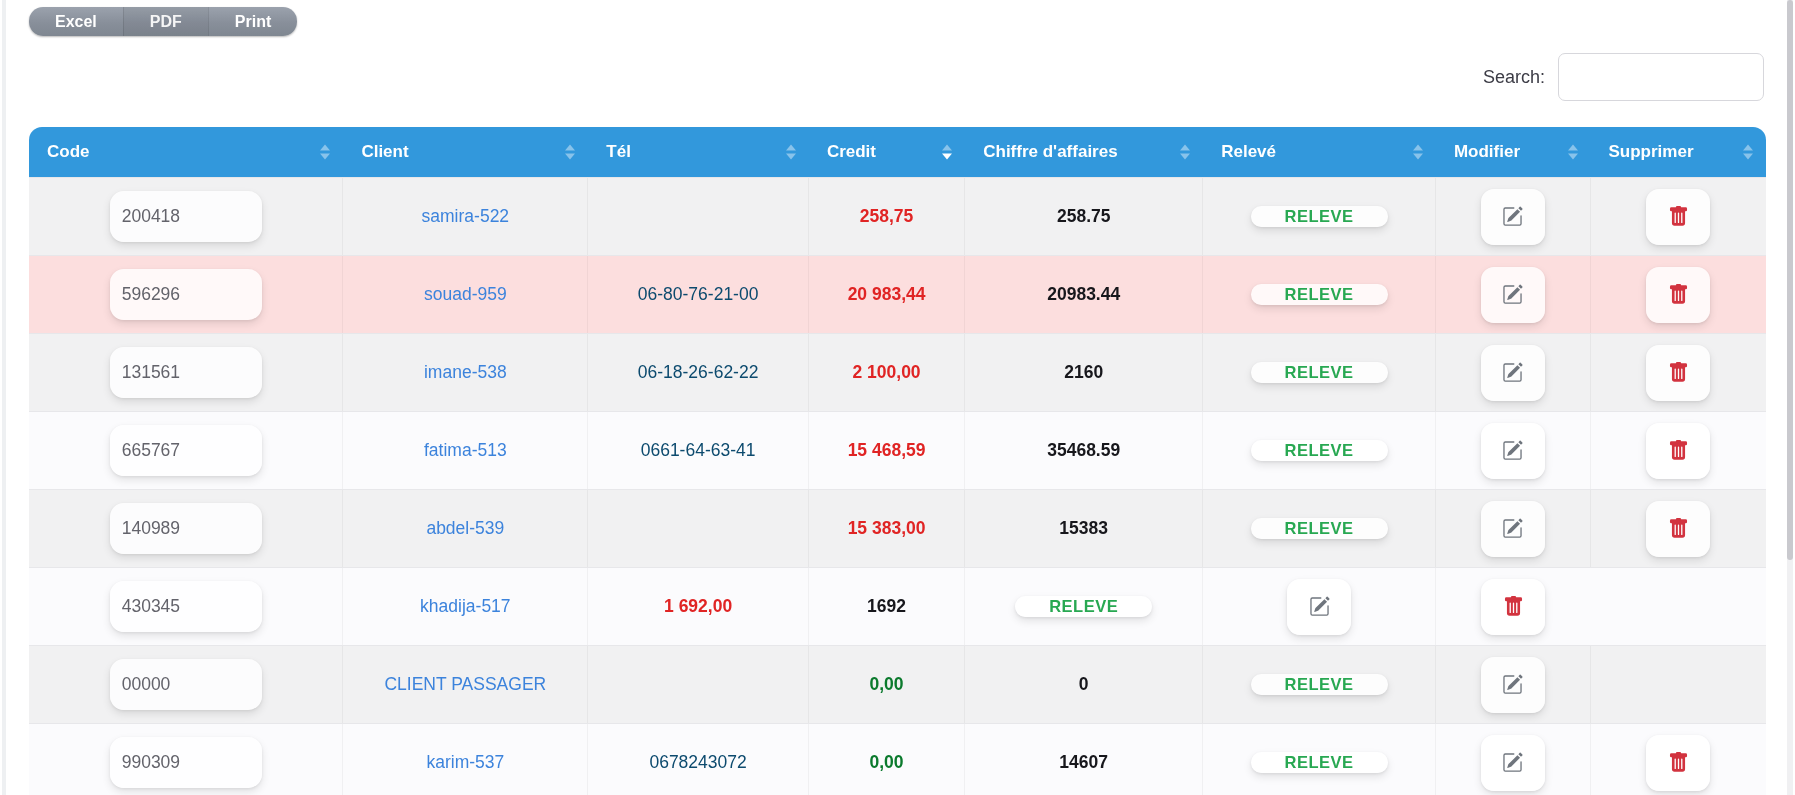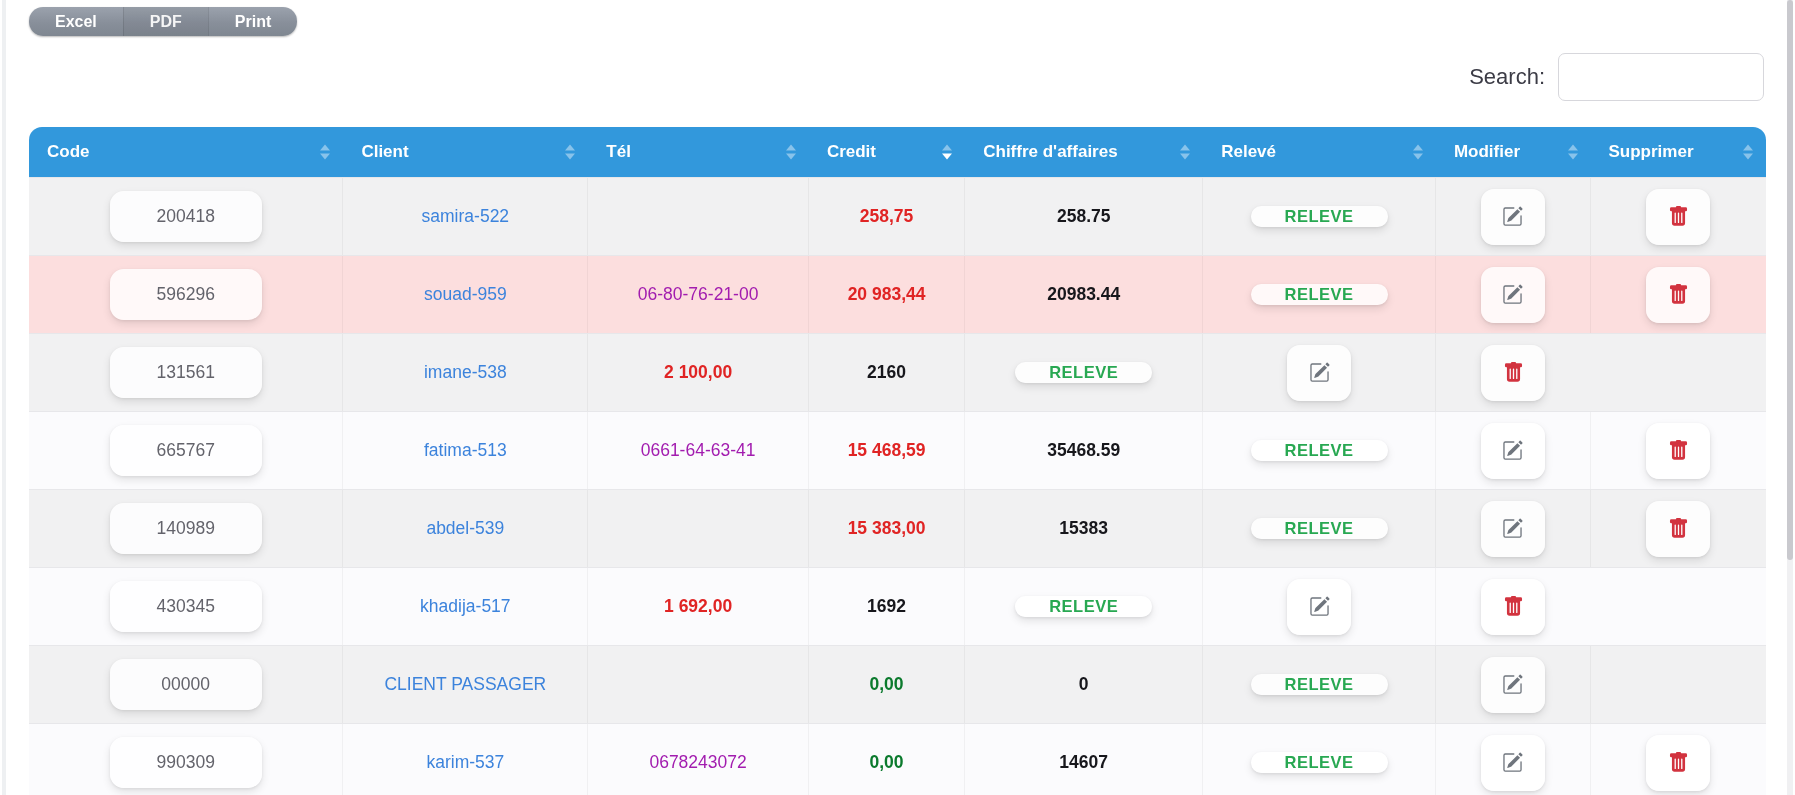--- a/index.html
+++ b/index.html
@@ -24,7 +24,7 @@
 
   
   .search-row{position:absolute;top:53px;right:31px;display:flex;align-items:center;gap:13px;}
-  .search-label{font-size:22px;color:#3c3c46;}
+  .search-label{font-size:18px;color:#3c3c46;}
   .search-input{
     width:206px;height:48px;border:1.5px solid #d7d7dc;border-radius:7px;outline:none;
     font-size:18px;padding:0 12px;box-sizing:border-box;font-family:inherit;background:#fff;

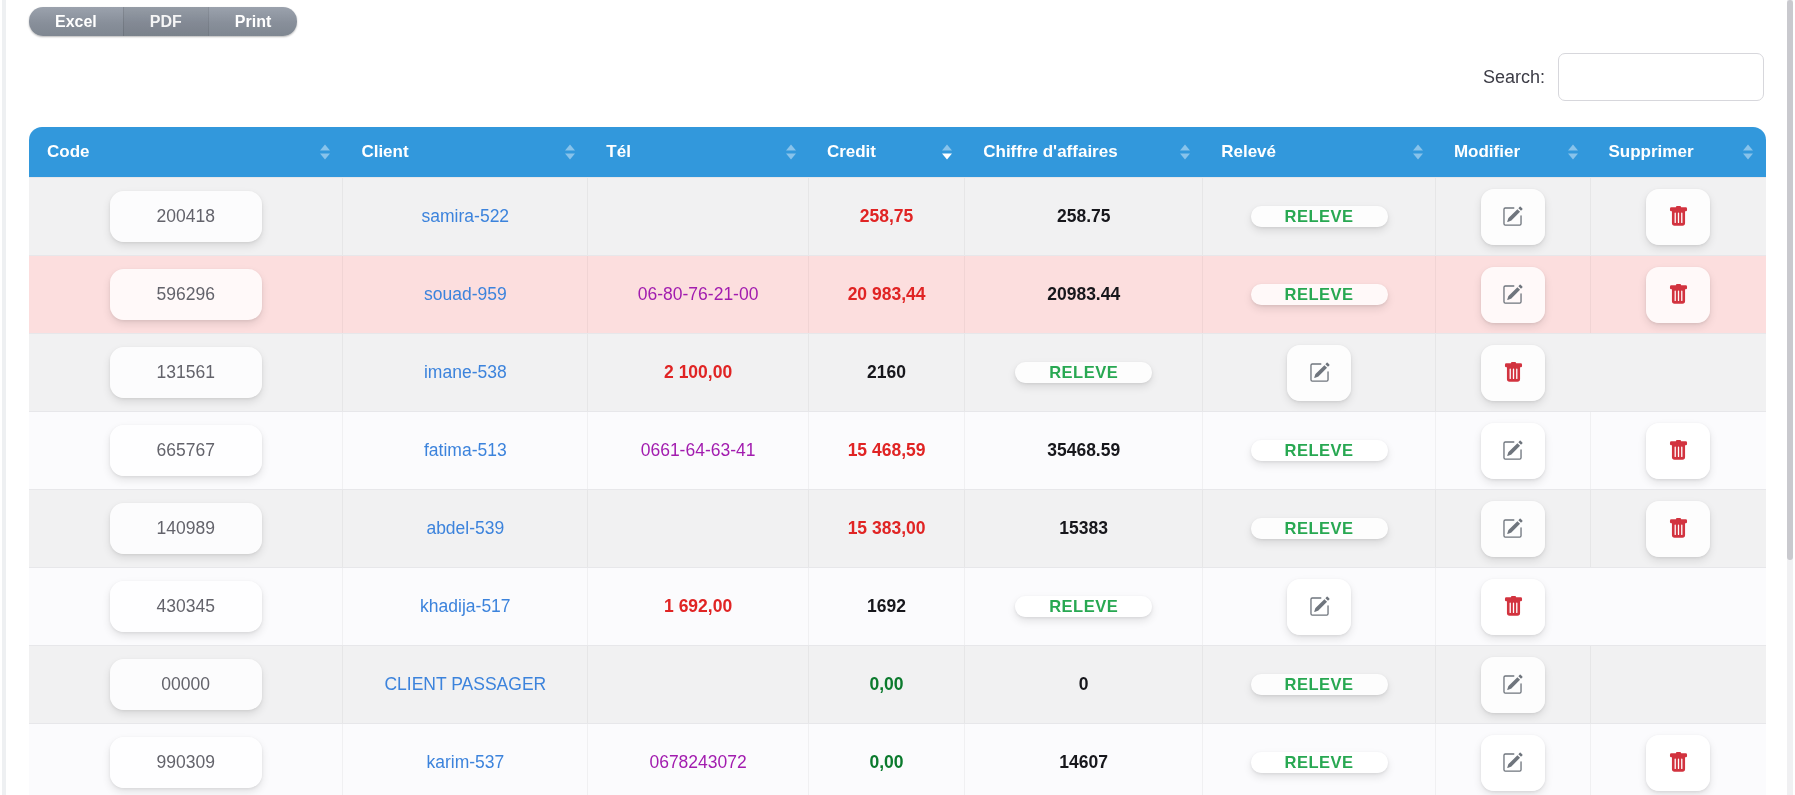--- a/index.html
+++ b/index.html
@@ -55,7 +55,7 @@
   .td:last-child{border-right:none;}
 
   .code-chip{
-    min-width:152px;padding:15px 12px;text-align:center;border-radius:14px;
+    min-width:152px;padding:15px 12px;text-align:left;border-radius:14px;
     background:rgba(255,255,255,.8);
     box-shadow:0 4px 9px rgba(0,0,0,.10),0 1px 3px rgba(0,0,0,.07);
     color:#63636b;font-size:17.5px;border:none;cursor:pointer;font-family:inherit;

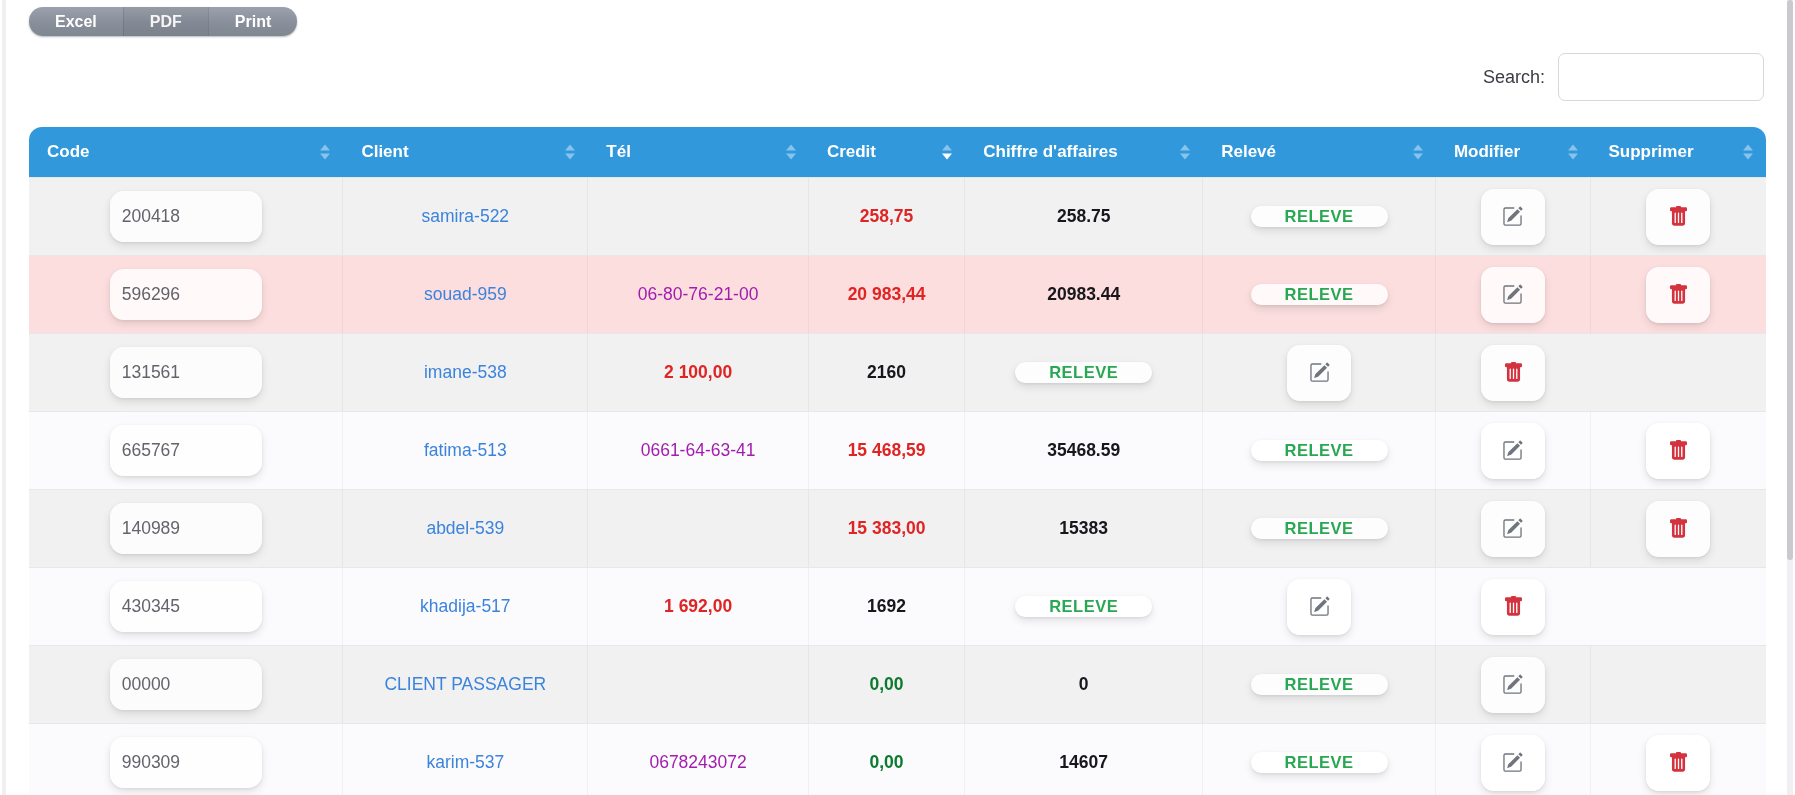--- a/index.html
+++ b/index.html
@@ -61,7 +61,7 @@
     color:#63636b;font-size:17.5px;border:none;cursor:pointer;font-family:inherit;
   }
   .client-link{color:#3c83dc;text-decoration:none;font-size:17.5px;cursor:pointer;text-align:center;}
-  .tel{color:#a21caf;}
+  .tel{color:#0c4a6e;}
   .credit{font-weight:bold;}
   .credit.red{color:#e02424;}
   .credit.green{color:#0b7a2d;}

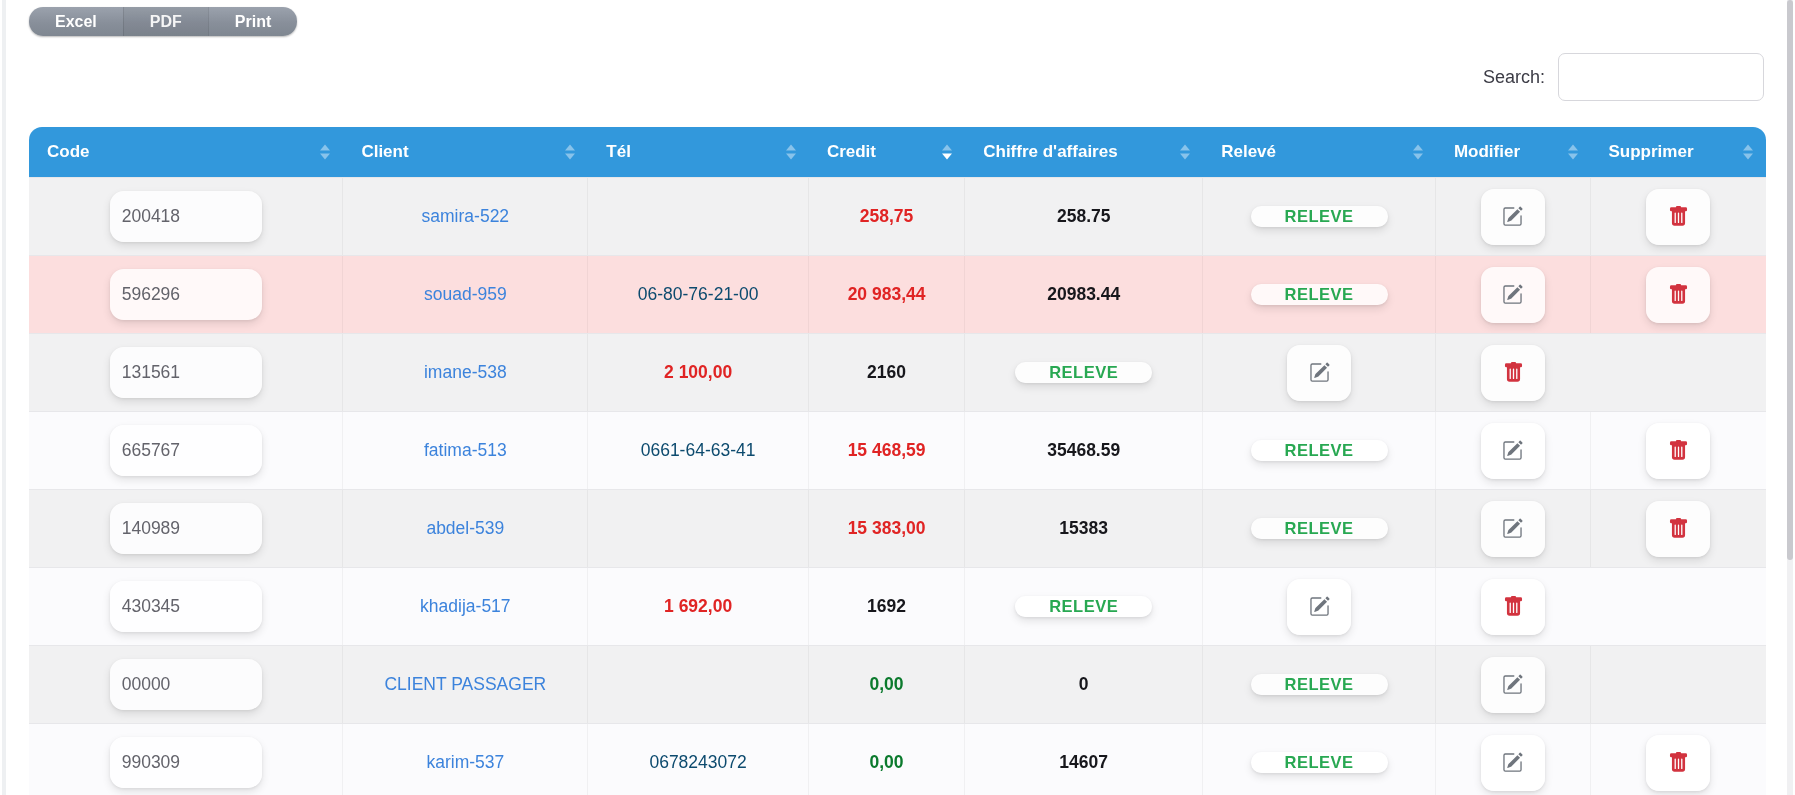--- a/index.html
+++ b/index.html
@@ -245,6 +245,7 @@
     <div class="td">
       <a class="client-link">imane-538</a>
     </div>
+    <div class="td tel">06-18-26-62-22</div>
     <div class="td">
       <span class="credit red">2 100,00</span>
     </div>

